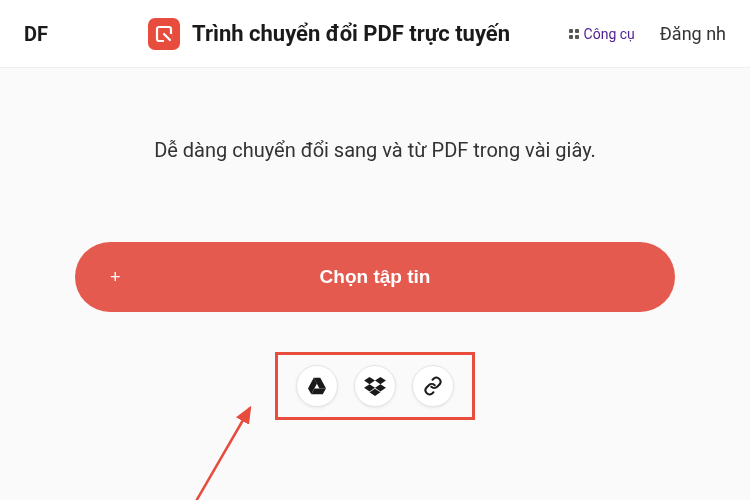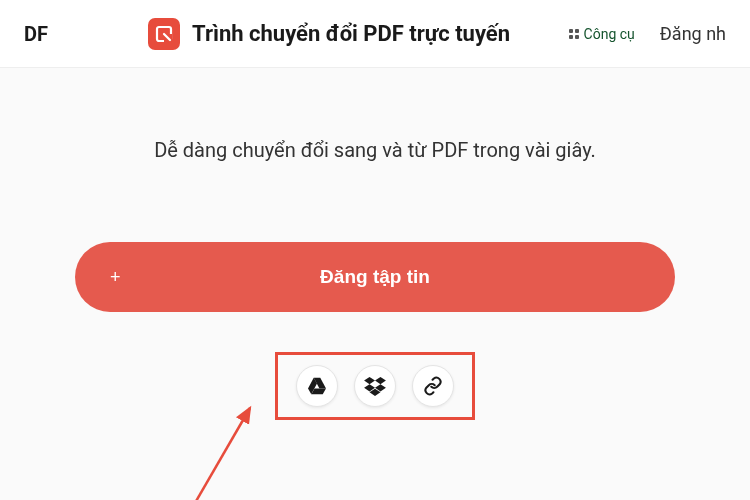--- a/index.html
+++ b/index.html
@@ -58,7 +58,7 @@
       align-items: center;
       gap: 5px;
       font-size: 14px;
-      color: #14532d;
+      color: #4c1d95;
       cursor: pointer;
     }
     .grid-icon {

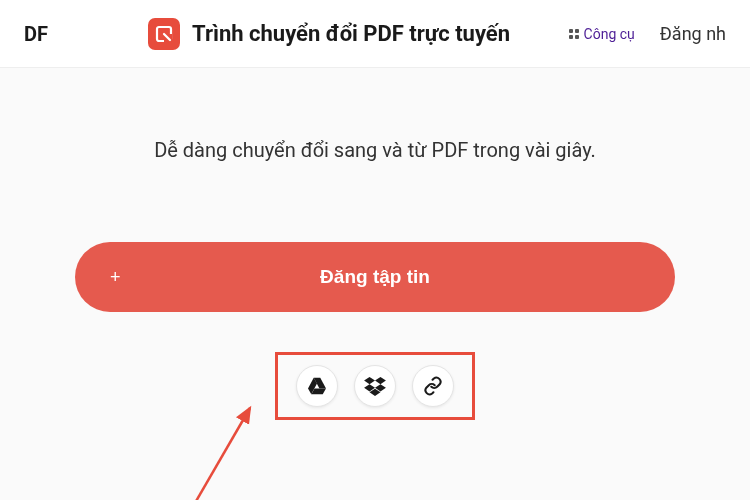--- a/index.html
+++ b/index.html
@@ -174,7 +174,7 @@
 
   <button class="file-button">
     <span class="plus-icon">+</span>
-    <span class="file-button-label">Đăng tập tin</span>
+    <span class="file-button-label">Chọn tập tin</span>
   </button>
 
   <div class="alt-sources">

